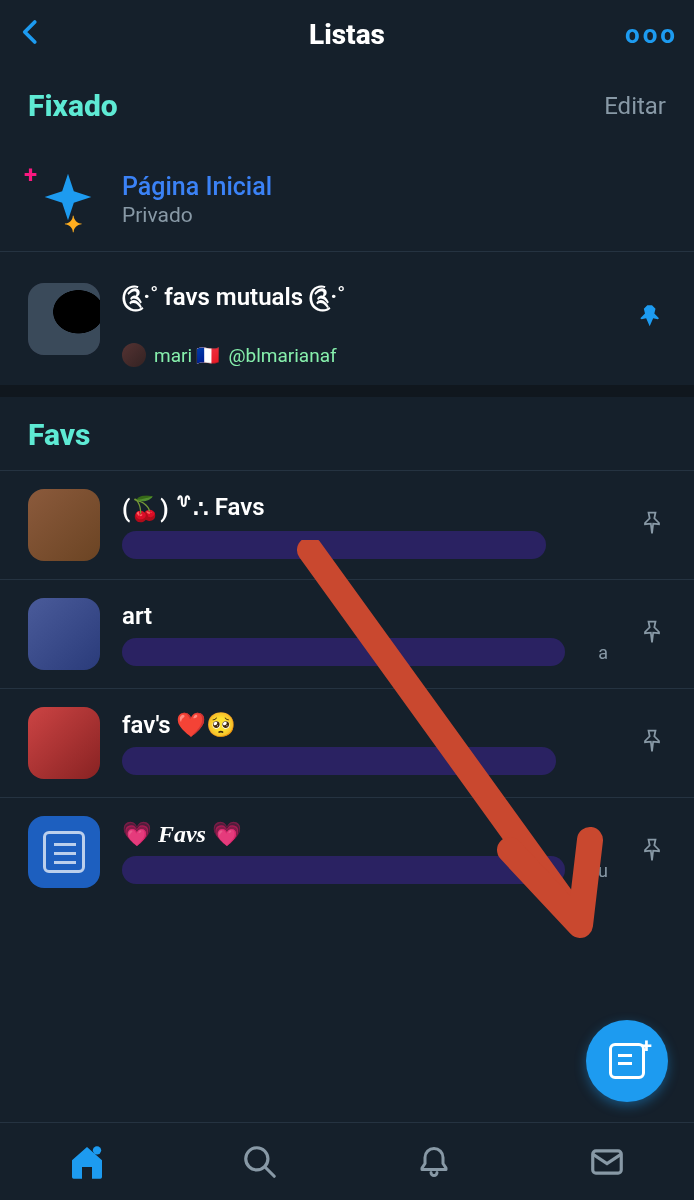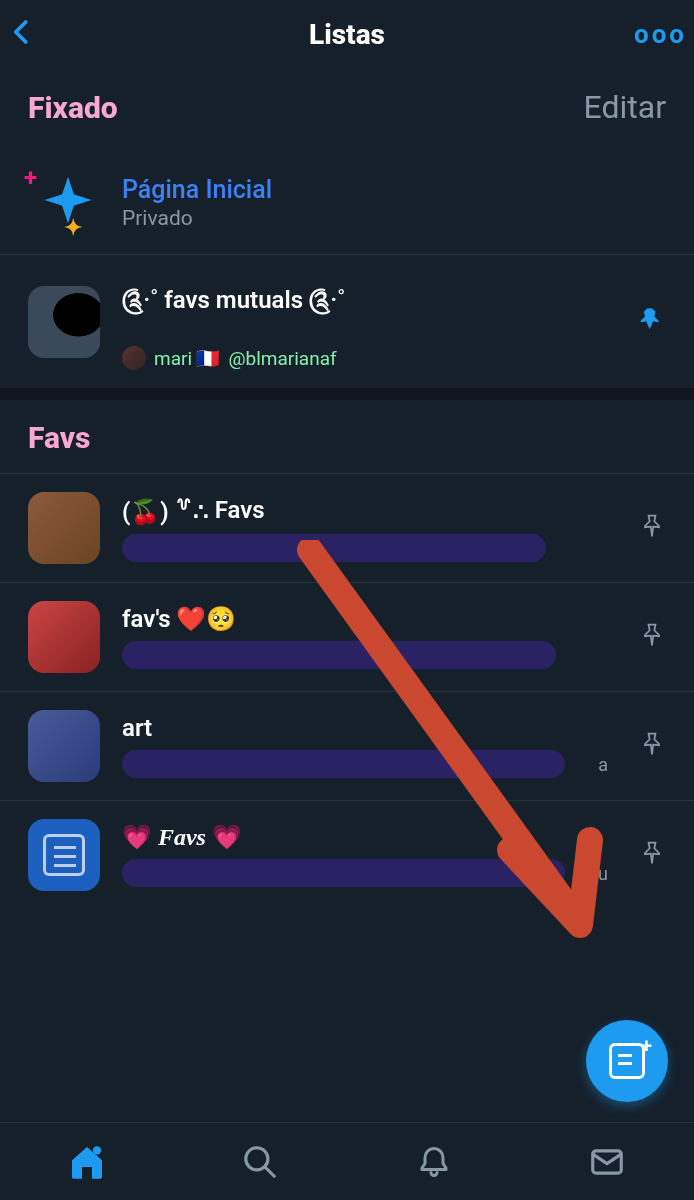--- a/index.html
+++ b/index.html
@@ -5,7 +5,7 @@
     * { margin: 0; padding: 0; box-sizing: border-box; font-family: -apple-system, BlinkMacSystemFont, "Segoe UI", Roboto, sans-serif; }
     body { width: 694px; height: 1200px; background: #15202b; color: #fff; overflow: hidden; position: relative; }
 
-    .header { display: flex; align-items: center; justify-content: space-between; height: 68px; padding: 0 7px; }
+    .header { display: flex; align-items: center; justify-content: space-between; height: 68px; padding: 0 16px; }
     .back-icon svg { width: 30px; height: 30px; }
     .header-title { font-size: 28px; font-weight: 800; position: absolute; left: 50%; transform: translateX(-50%); }
     .more-icon { color: #1d9bf0; font-size: 26px; letter-spacing: 3px; font-weight: 700; }

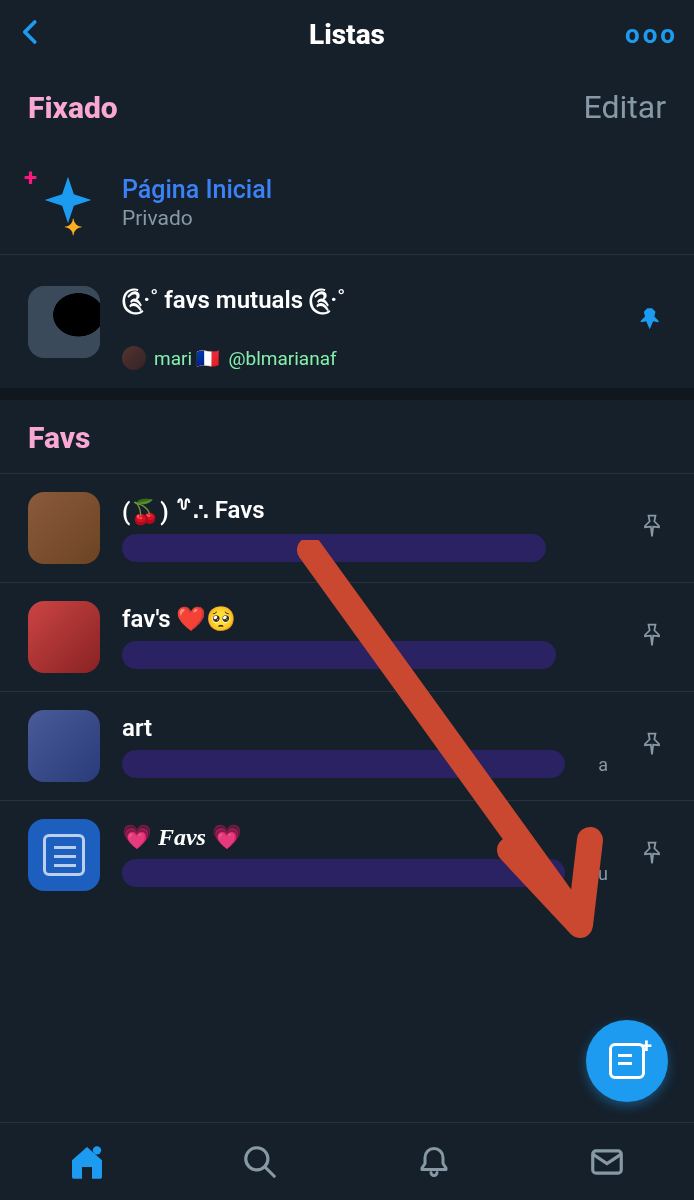--- a/index.html
+++ b/index.html
@@ -11,7 +11,7 @@
     .more-icon { color: #1d9bf0; font-size: 26px; letter-spacing: 3px; font-weight: 700; }
 
     .section-header { display: flex; justify-content: space-between; align-items: center; padding: 20px 28px 24px 28px; }
-    .section-title { font-size: 30px; font-weight: 800; color: #f9a8d4; }
+    .section-title { font-size: 30px; font-weight: 800; color: #5eead4; }
     .edit-link { font-size: 32px; color: #8899a6; margin-left: 32px; }
 
     .pinned-item { display: flex; align-items: center; padding: 16px 28px; gap: 22px; }

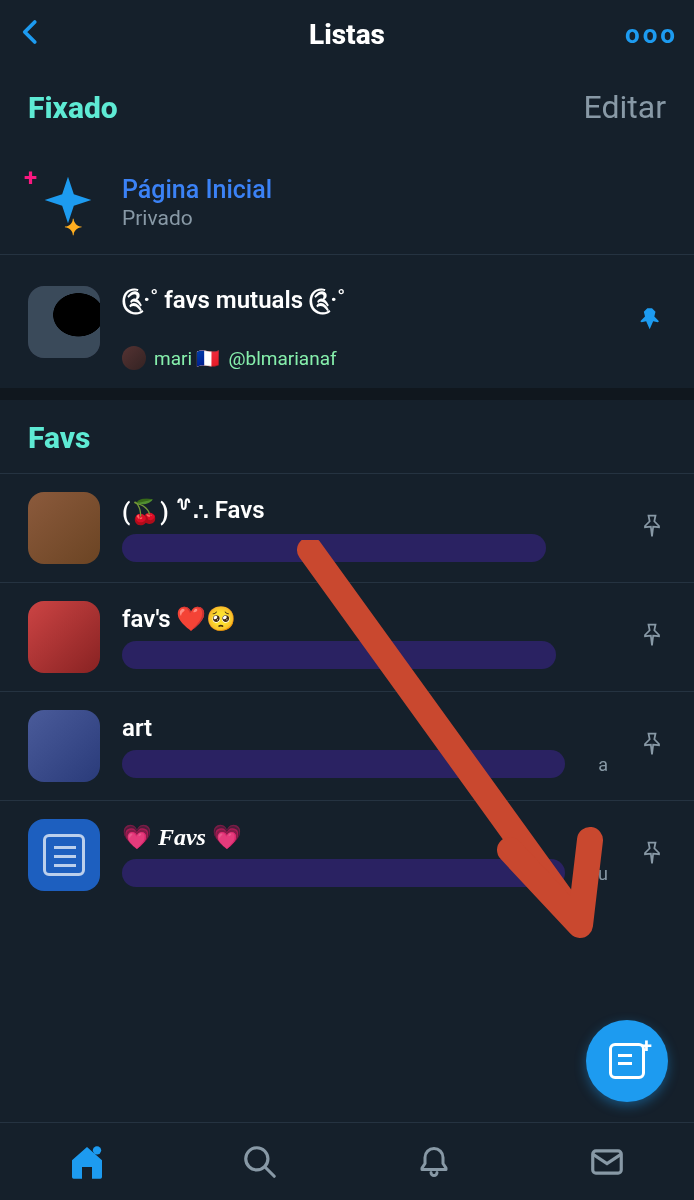--- a/index.html
+++ b/index.html
@@ -12,7 +12,7 @@
 
     .section-header { display: flex; justify-content: space-between; align-items: center; padding: 20px 28px 24px 28px; }
     .section-title { font-size: 30px; font-weight: 800; color: #5eead4; }
-    .edit-link { font-size: 32px; color: #8899a6; margin-left: 32px; }
+    .edit-link { font-size: 24px; color: #8899a6; margin-left: 32px; }
 
     .pinned-item { display: flex; align-items: center; padding: 16px 28px; gap: 22px; }
     .sparkle-icon { width: 72px; height: 72px; position: relative; flex-shrink: 0; }

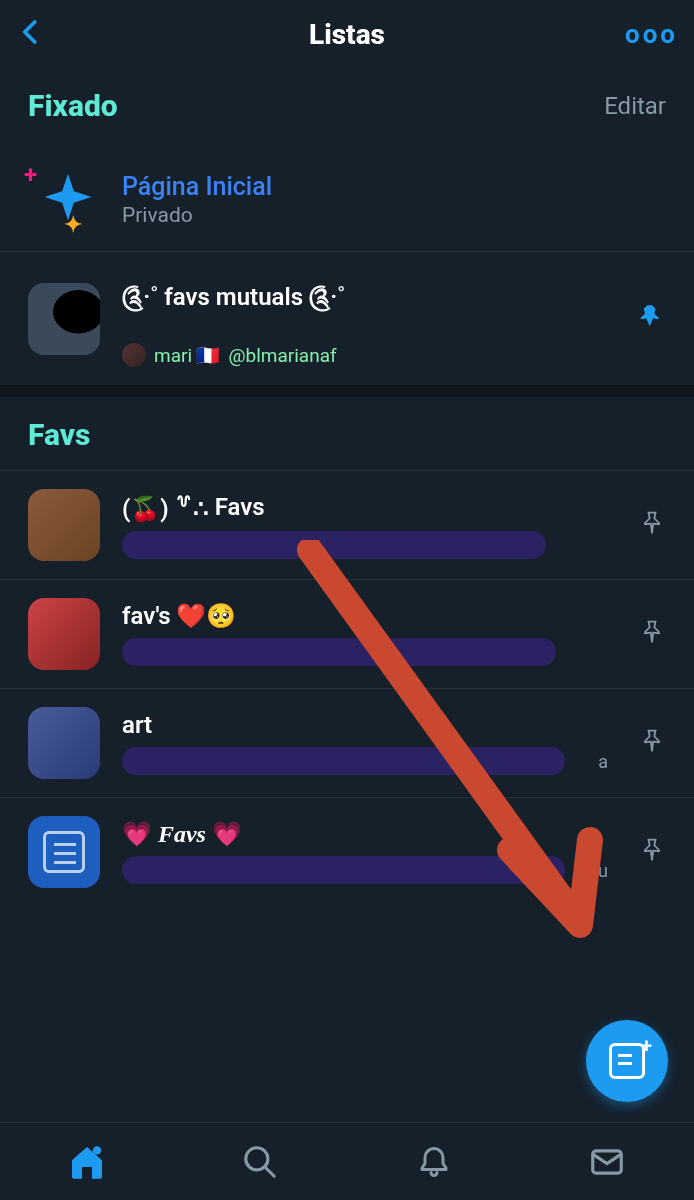--- a/index.html
+++ b/index.html
@@ -141,28 +141,28 @@
   </div>
 
   <div class="list-item">
+    <div class="thumb thumb-2"></div>
+    <div class="item-body">
+      <div class="item-title">art</div>
+      <div class="redact-wrap">
+        <div class="redact" style="width:92%;"></div>
+        <span class="redact-peek">a</span>
+      </div>
+    </div>
+    <div class="pin-btn pin-gray">
+      <svg width="28" height="28" viewBox="0 0 24 24">
+          <path d="M9 3h6l-1 5 4 4v1l-5-.5L12 21l-1-8.5L6 13v-1l4-4-1-5z"></path>
+        </svg>
+    </div>
+  </div>
+
+  <div class="list-item">
     <div class="thumb thumb-3"></div>
     <div class="item-body">
       <div class="item-title">fav's ❤️🥺</div>
       <div class="redact-wrap">
           <div class="redact" style="width:90%;"></div>
         </div>
-    </div>
-    <div class="pin-btn pin-gray">
-      <svg width="28" height="28" viewBox="0 0 24 24">
-          <path d="M9 3h6l-1 5 4 4v1l-5-.5L12 21l-1-8.5L6 13v-1l4-4-1-5z"></path>
-        </svg>
-    </div>
-  </div>
-
-  <div class="list-item">
-    <div class="thumb thumb-2"></div>
-    <div class="item-body">
-      <div class="item-title">art</div>
-      <div class="redact-wrap">
-        <div class="redact" style="width:92%;"></div>
-        <span class="redact-peek">a</span>
-      </div>
     </div>
     <div class="pin-btn pin-gray">
       <svg width="28" height="28" viewBox="0 0 24 24">

